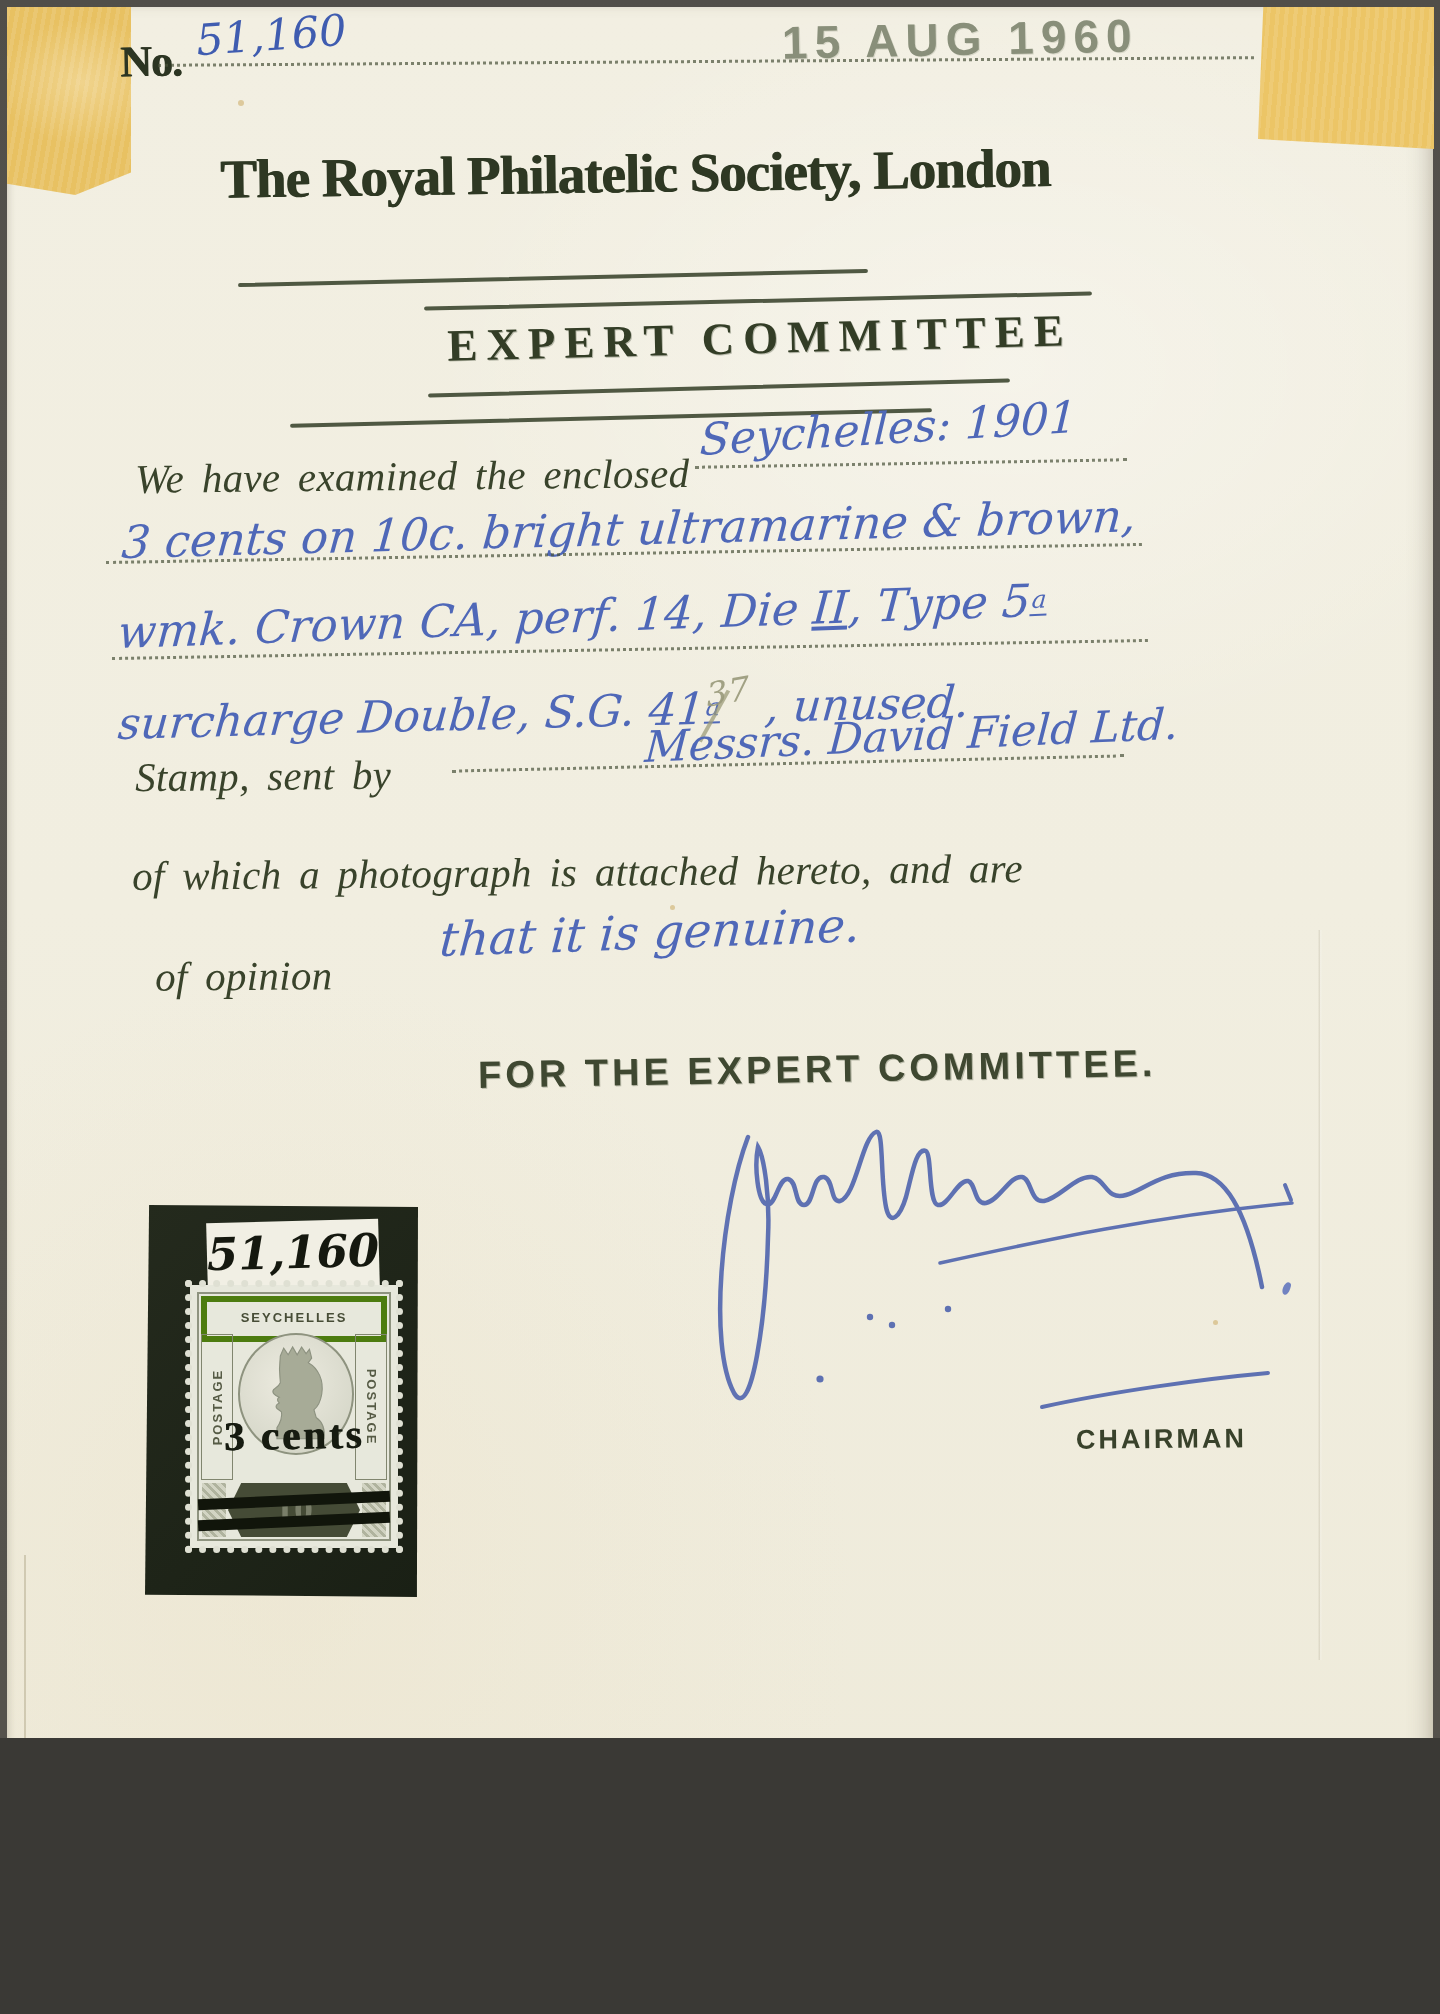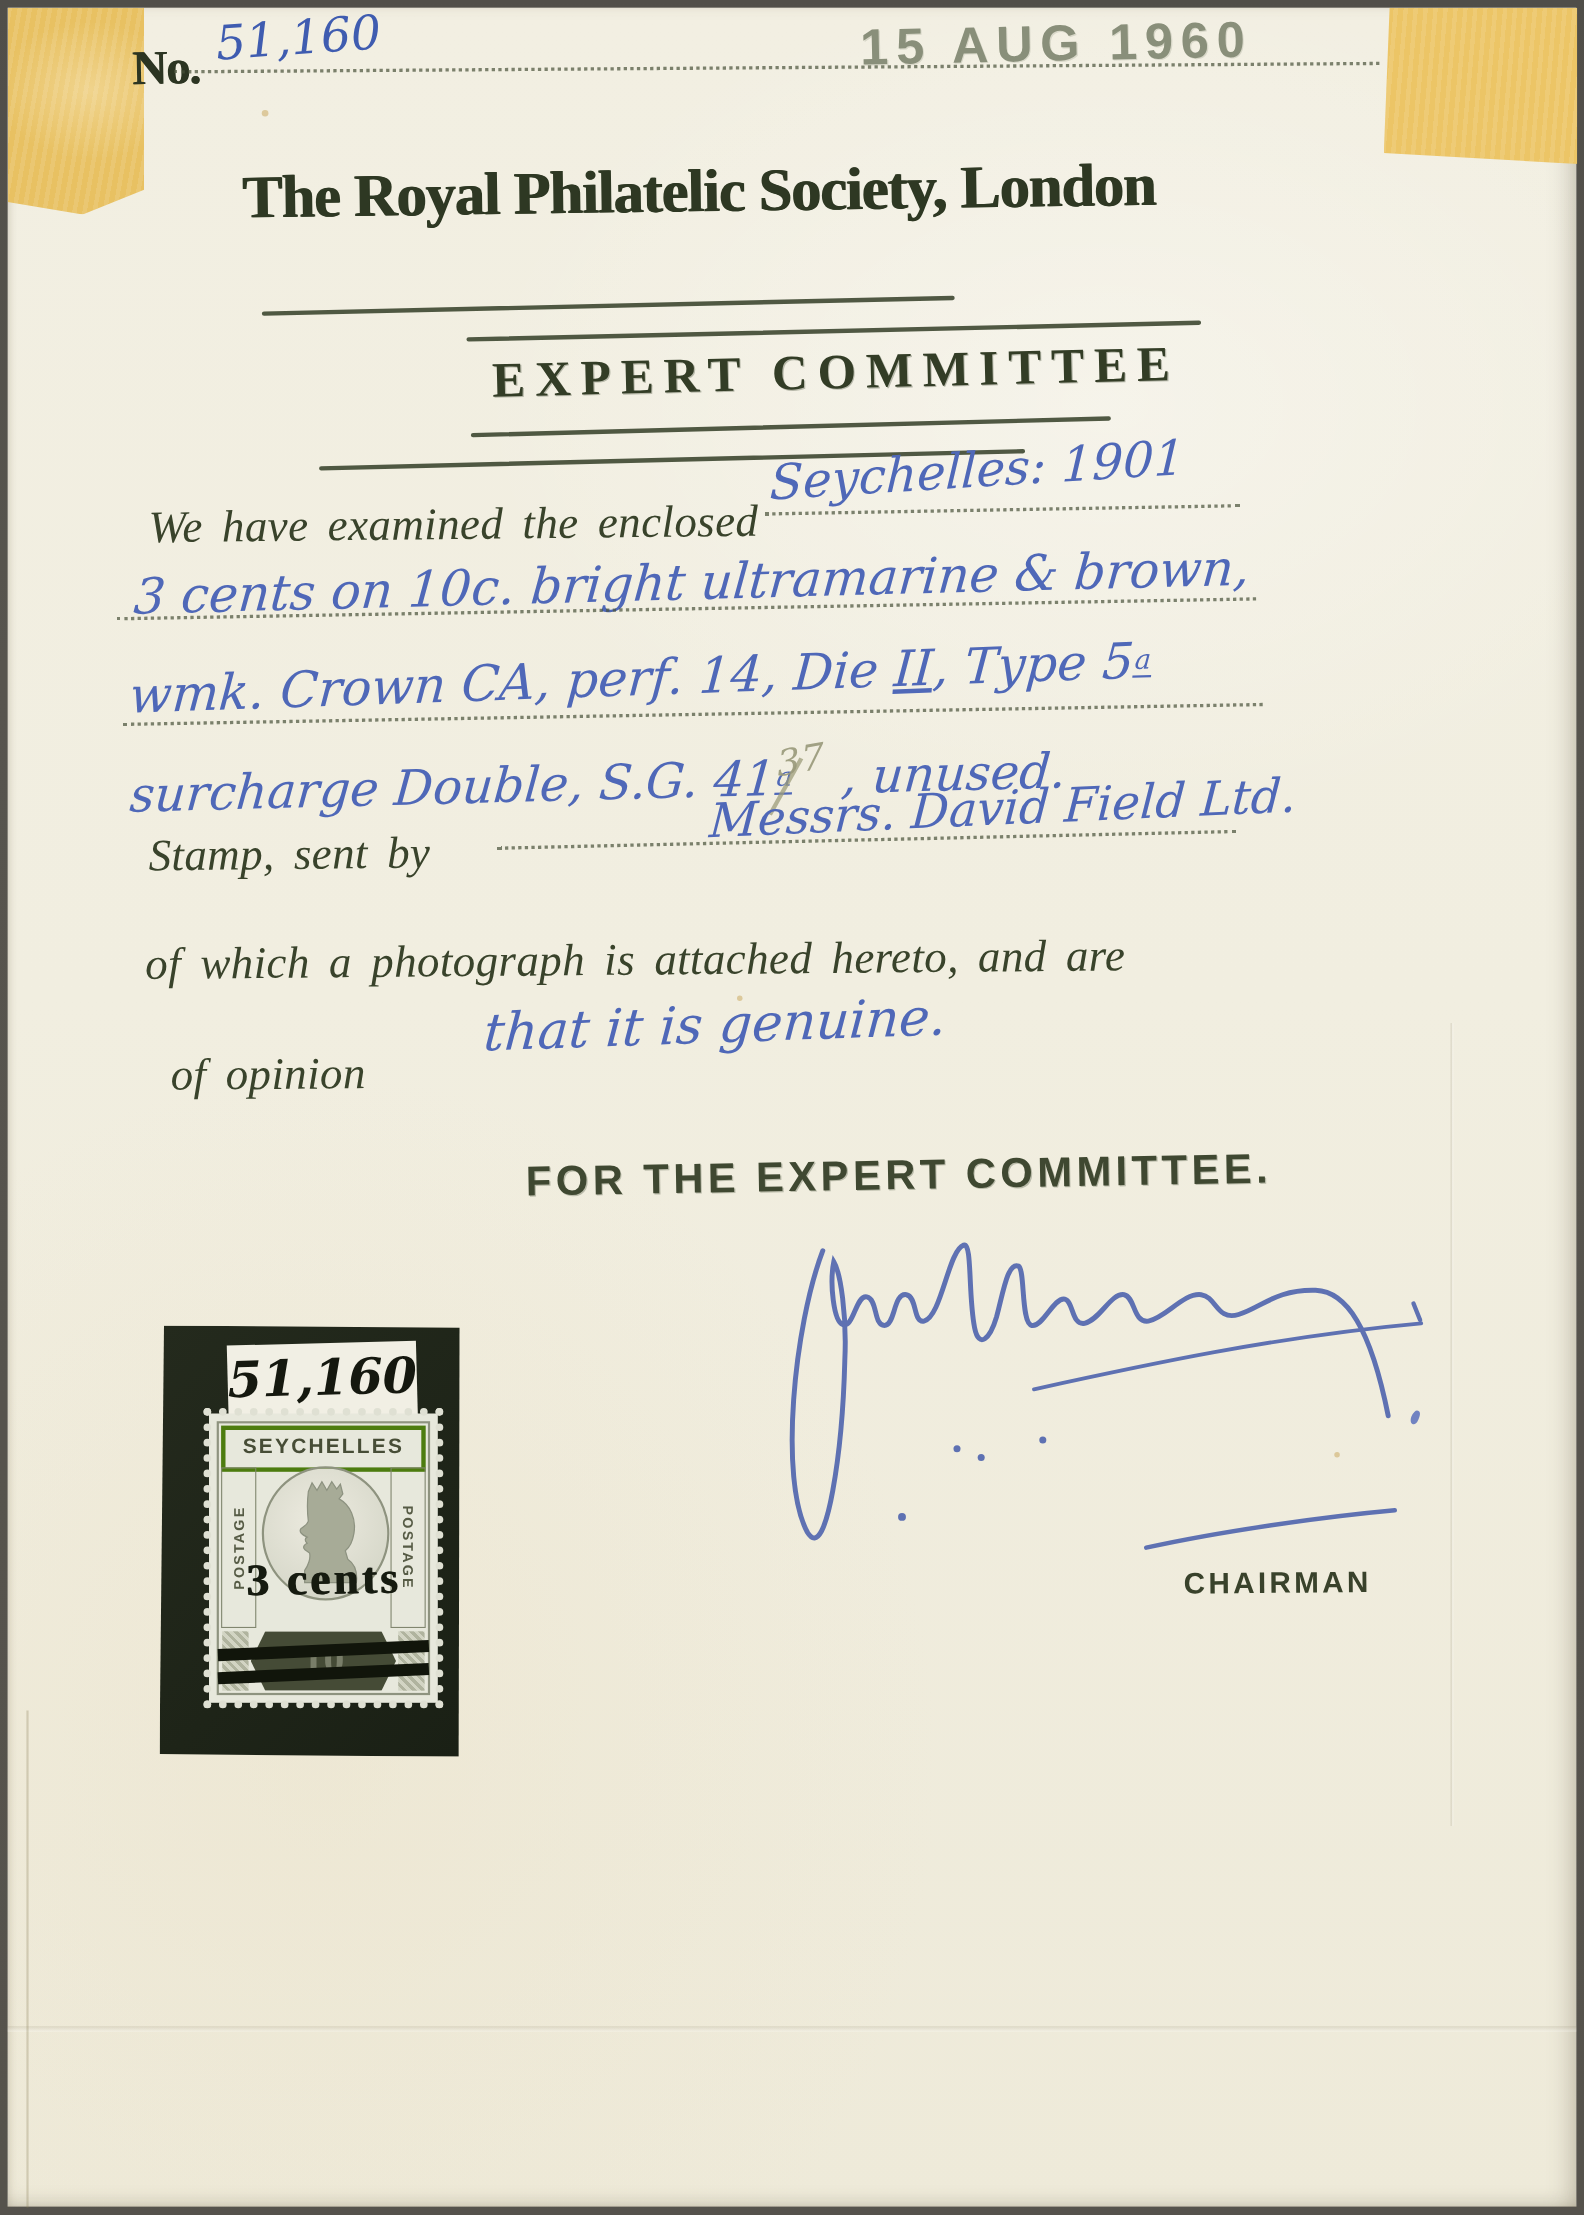--- a/index.html
+++ b/index.html
@@ -4,7 +4,7 @@
 <style>
   html,body{margin:0;padding:0;background:#3a3935;}
   .stage{
-    position:relative;width:1440px;height:2014px;overflow:hidden;
+    position:relative;width:1440px;height:1738px;overflow:hidden;
     background:linear-gradient(180deg,#504e49 0%,#57544e 30%,#55524c 100%);
     font-family:"Liberation Serif","DejaVu Serif",serif;
   }

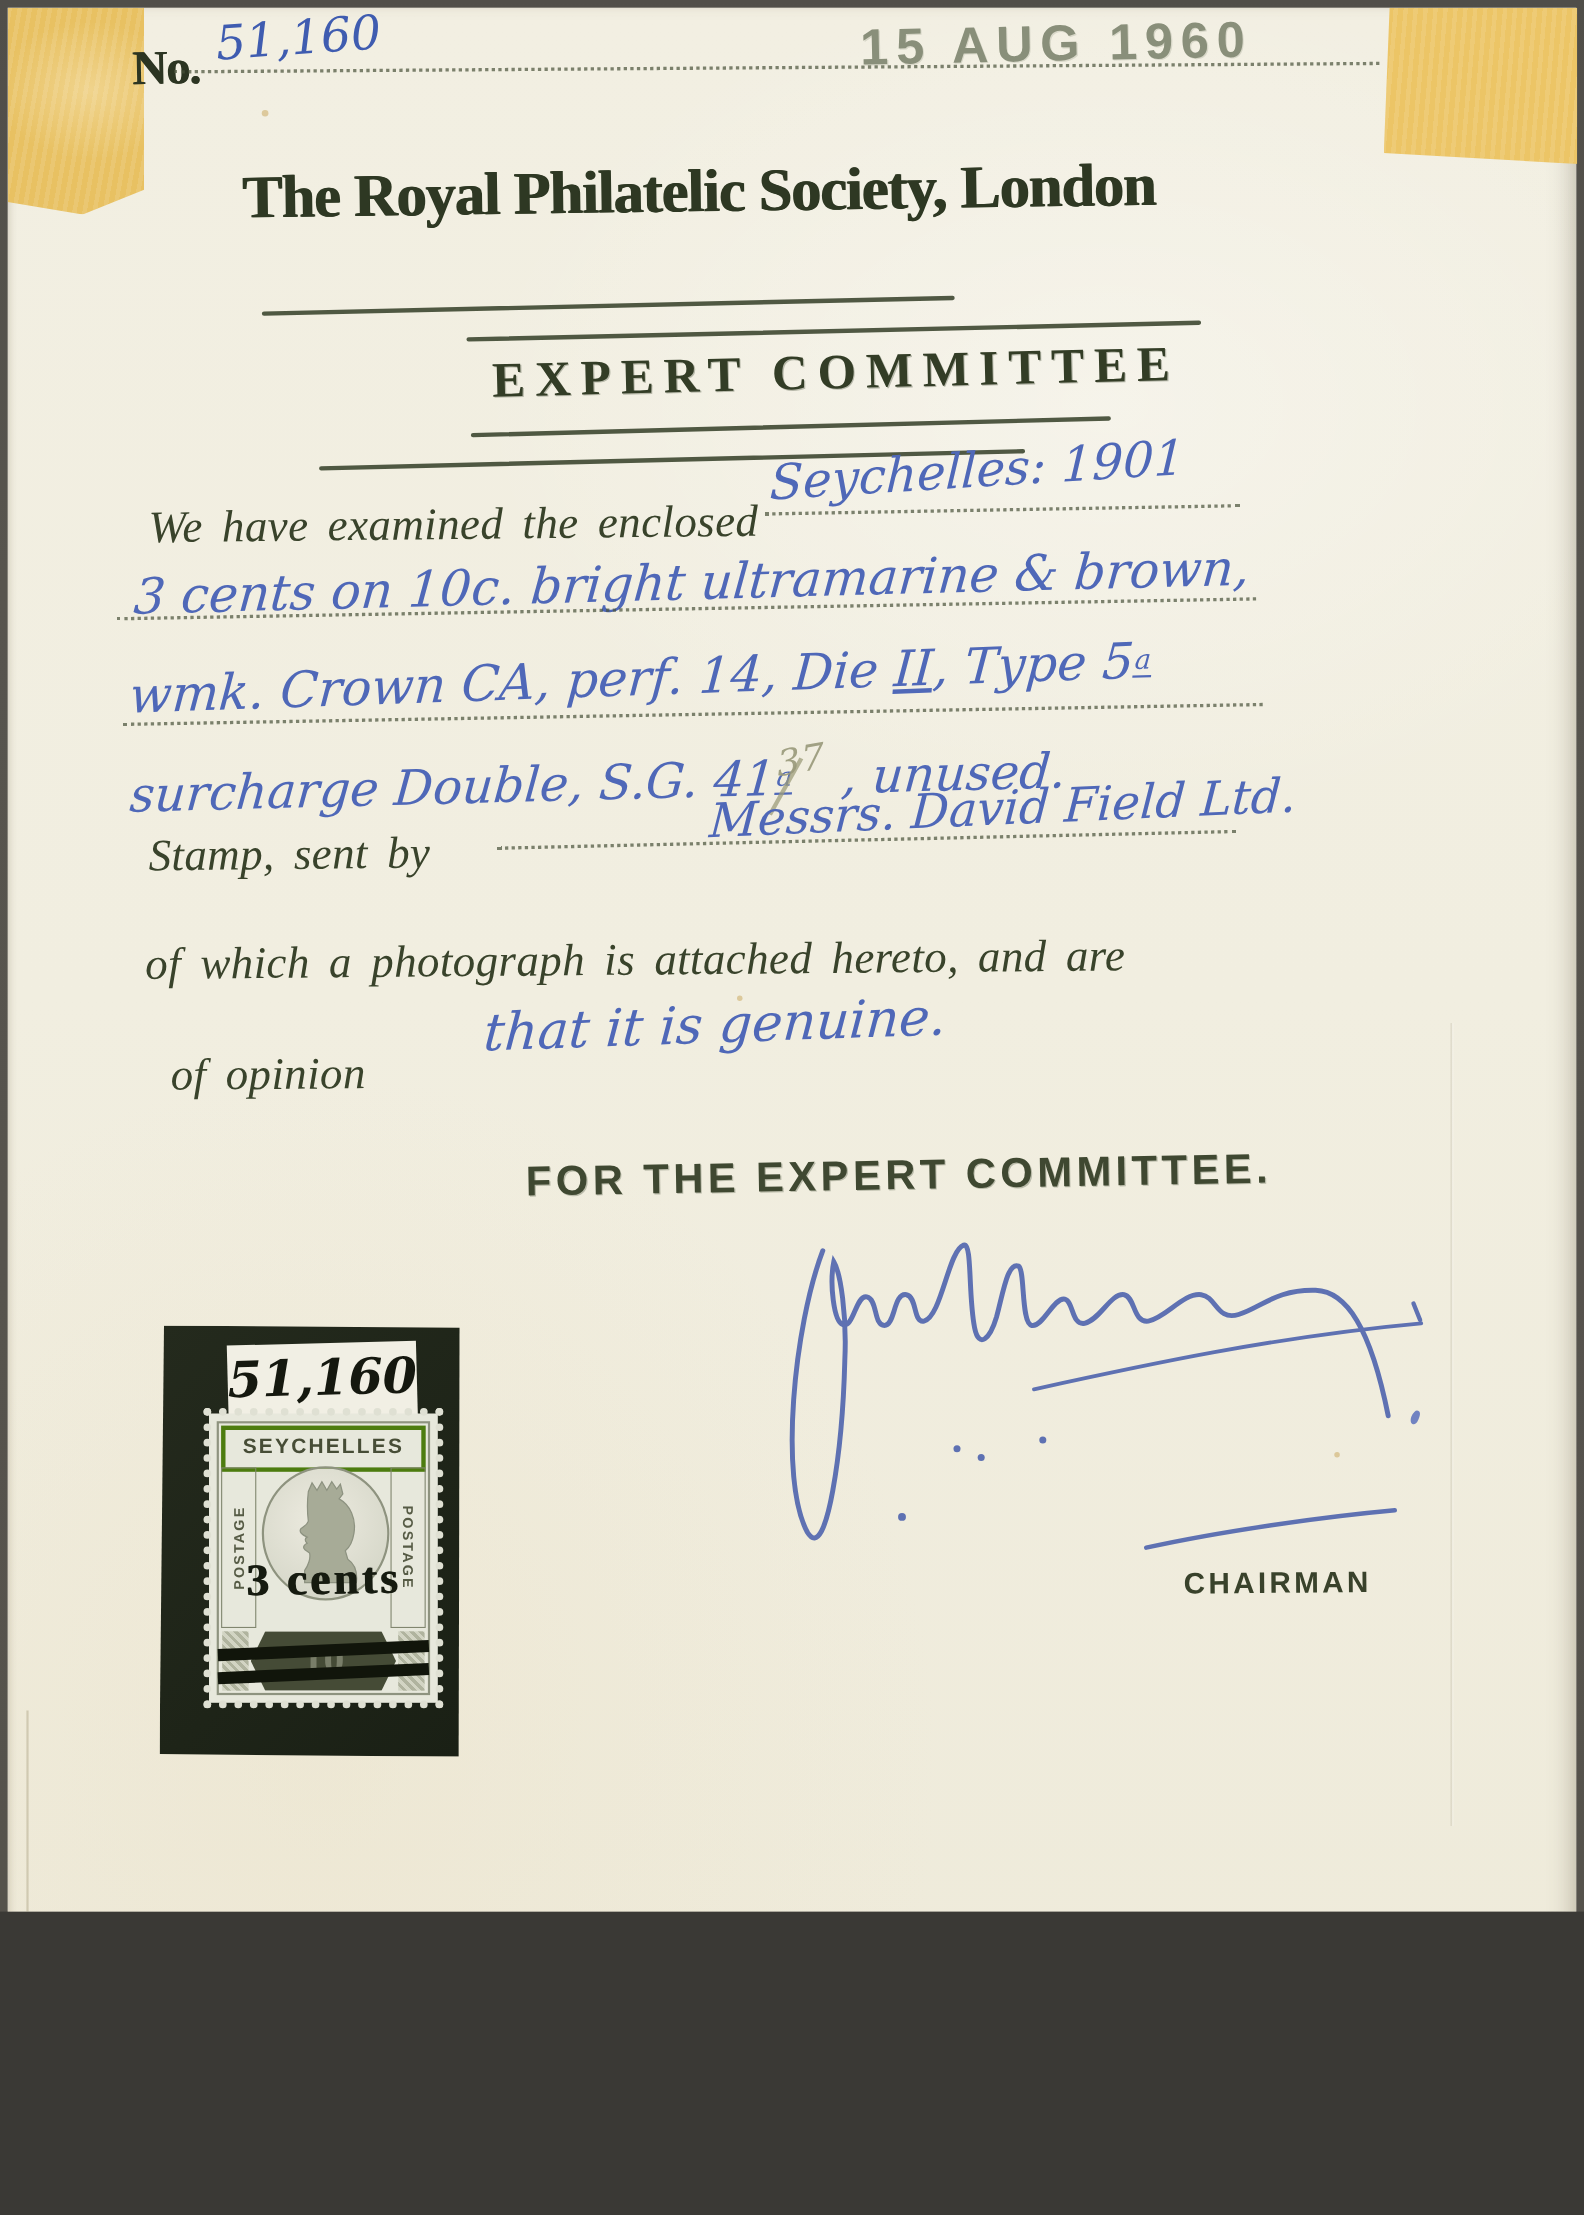--- a/index.html
+++ b/index.html
@@ -77,8 +77,8 @@
   .stamp-frame{position:absolute;left:7px;top:7px;right:7px;bottom:7px;
       border:2px solid #8e937f;}
   .stamp-top{position:absolute;left:11px;top:11px;right:11px;height:34px;
-      border:4px solid #4d7c0f;text-align:center;line-height:32px;
-      font-family:"Liberation Sans",sans-serif;font-weight:bold;font-size:19px;
+      border:6px solid #4d7c0f;text-align:center;line-height:32px;
+      font-family:"Liberation Sans",sans-serif;font-weight:bold;font-size:13px;
       letter-spacing:2px;color:#474d36;}
   .stamp-side{position:absolute;top:49px;width:30px;height:144px;border:1px solid #81866f;
       font-family:"Liberation Sans",sans-serif;font-weight:bold;font-size:13px;

